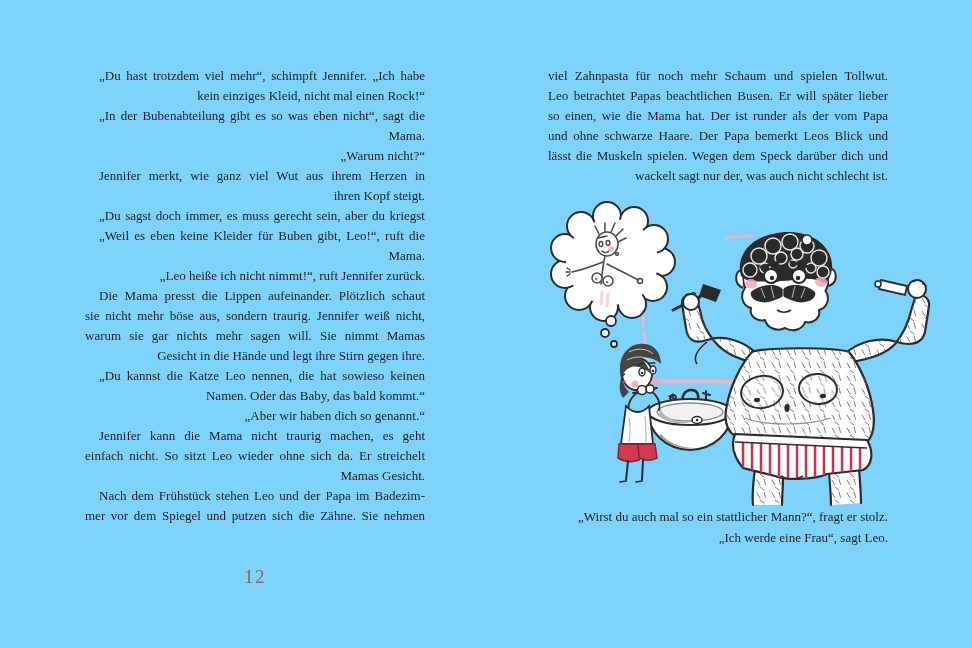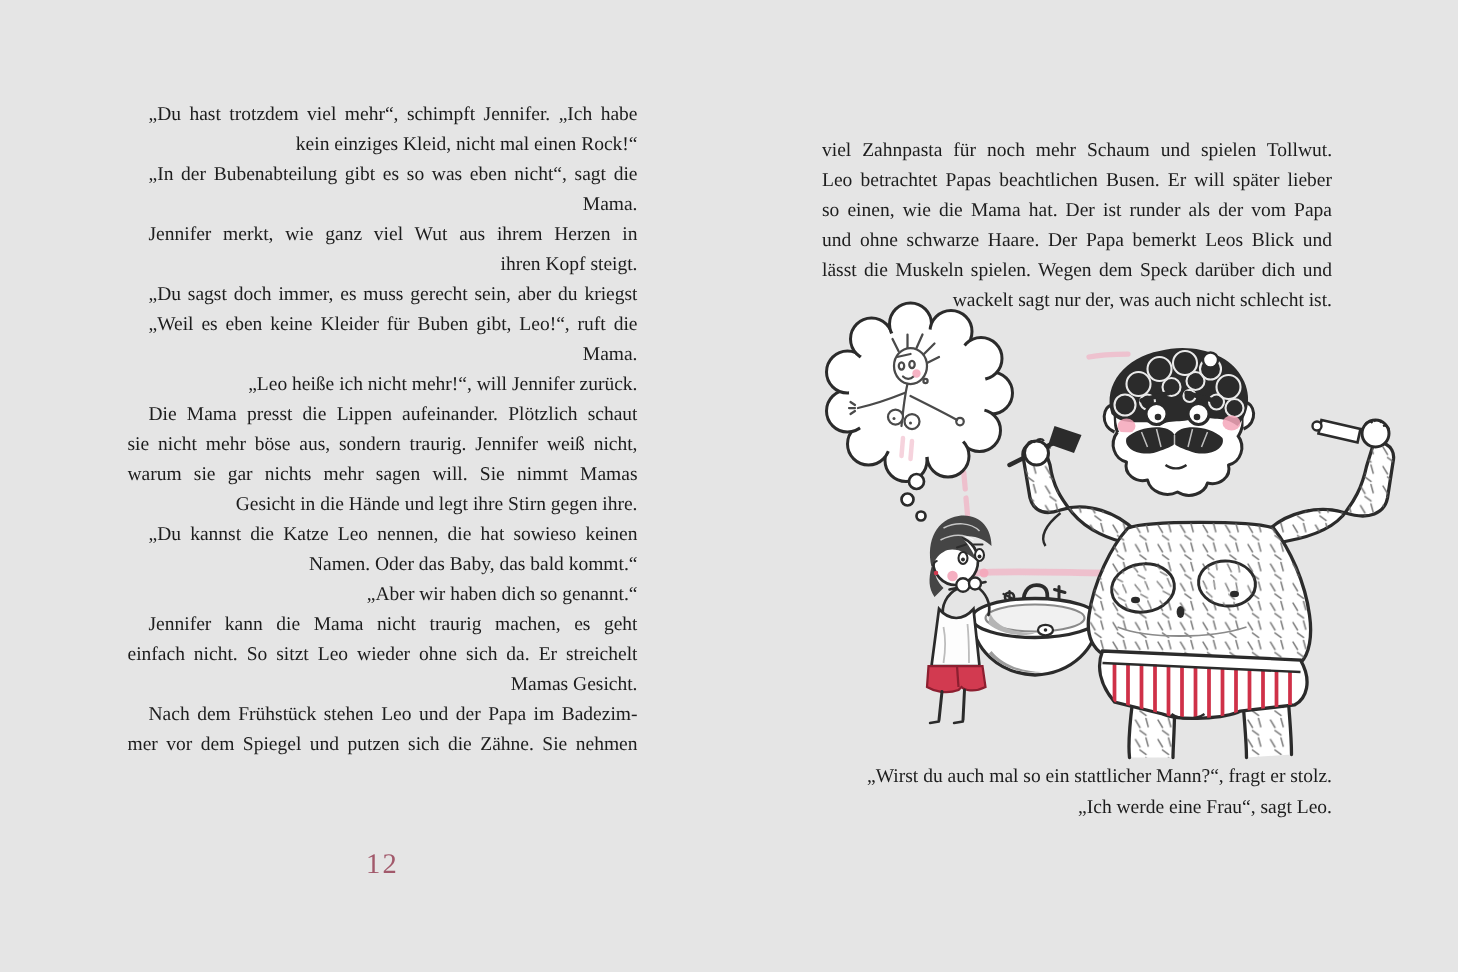--- a/index.html
+++ b/index.html
@@ -3,7 +3,7 @@
 <meta charset="utf-8">
 <style>
   html,body{margin:0;padding:0;background:#ffffff;}
-  .spread{position:relative;width:972px;height:648px;background:#e5e5e5;overflow:hidden;
+  .spread{position:relative;width:972px;height:648px;background:#7dd3fc;overflow:hidden;
           font-family:"Liberation Serif", serif;color:#1d1d1d;}
   .textcol{position:absolute;width:340px;}
   .line{height:20px;line-height:20px;font-size:13px;overflow:hidden;text-align:right;}

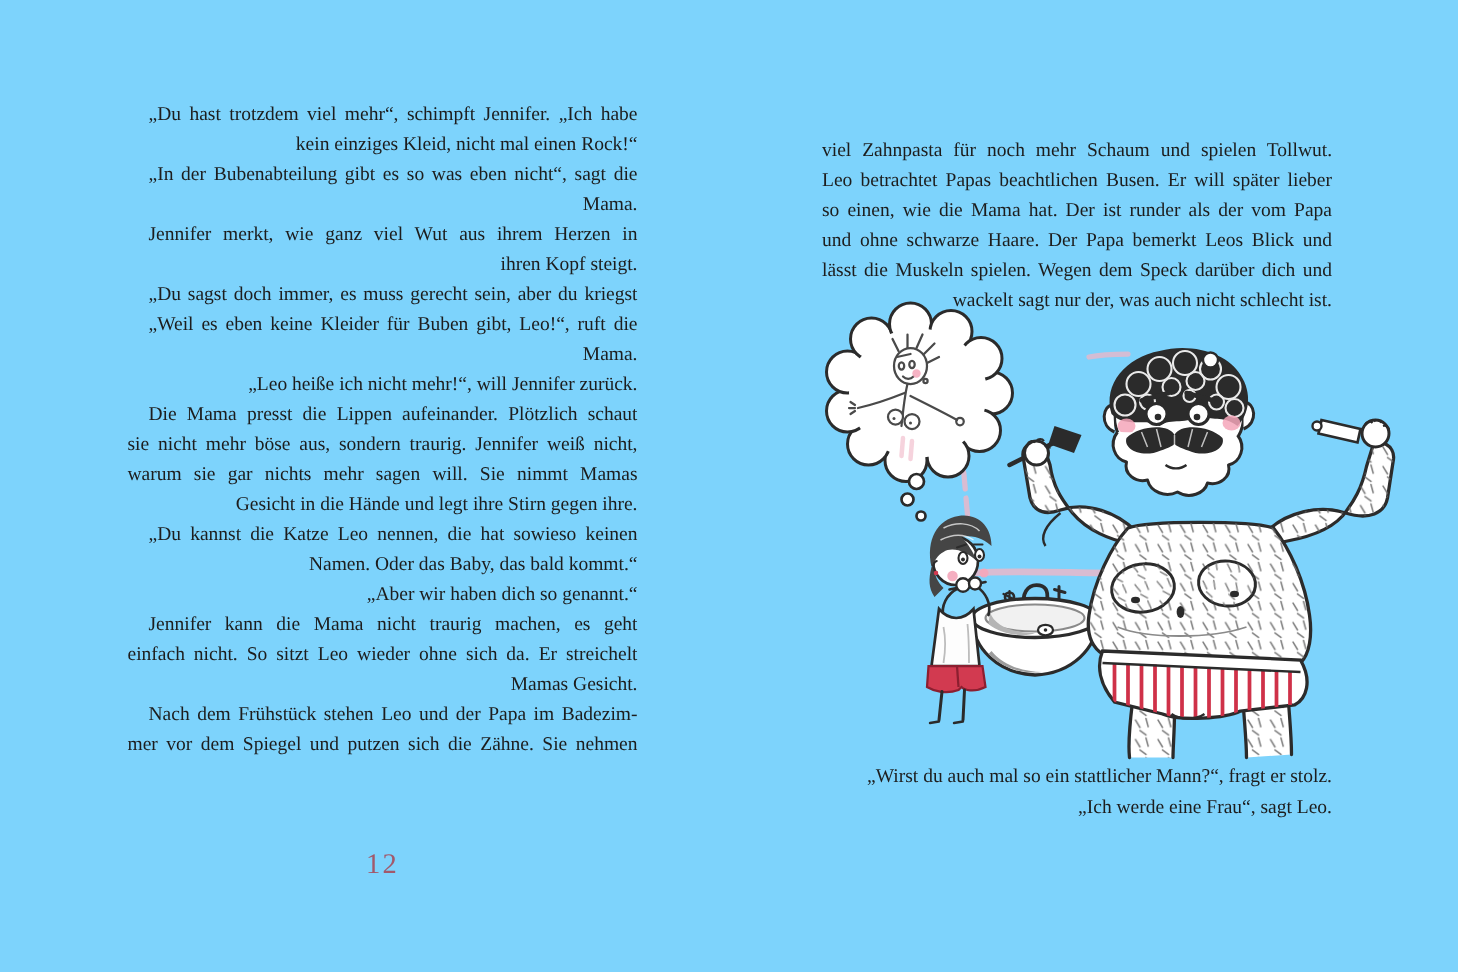--- a/index.html
+++ b/index.html
@@ -11,7 +11,7 @@
   .line.j::after{content:"";display:inline-block;width:100%;height:0;}
   .line.i{text-indent:14px;}
   #left-text{left:85px;top:66px;}
-  #right-text-top{left:548px;top:66px;margin-top:24px;}
+  #right-text-top{left:548px;top:66px;}
   #right-text-bottom{left:548px;top:506px;}
   #right-text-bottom .line{height:21px;line-height:21px;font-family:Liberation Serif, serif;}
   .pagenum{position:absolute;width:340px;top:566px;text-align:center;

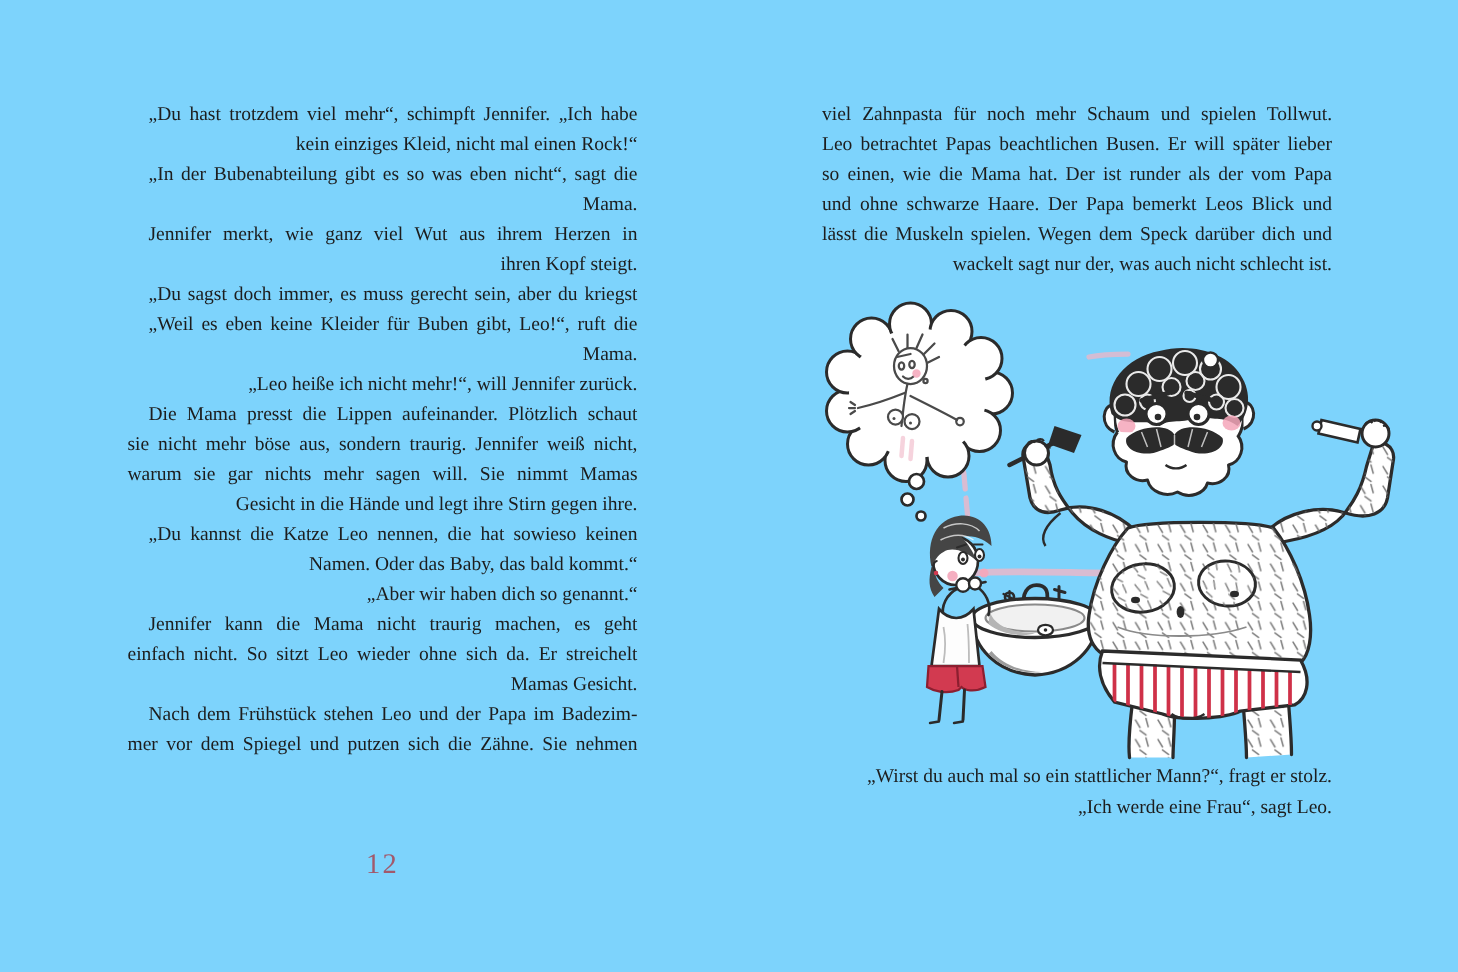--- a/index.html
+++ b/index.html
@@ -30,6 +30,7 @@
       <div class="line">kein einziges Kleid, nicht mal einen Rock!“</div>
       <div class="line j i">„In der Bubenabteilung gibt es so was eben nicht“, sagt die</div>
       <div class="line">Mama.</div>
+      <div class="line i">„Warum nicht?“</div>
       <div class="line j i">Jennifer merkt, wie ganz viel Wut aus ihrem Herzen in</div>
       <div class="line">ihren Kopf steigt.</div>
       <div class="line j i">„Du sagst doch immer, es muss gerecht sein, aber du kriegst</div>

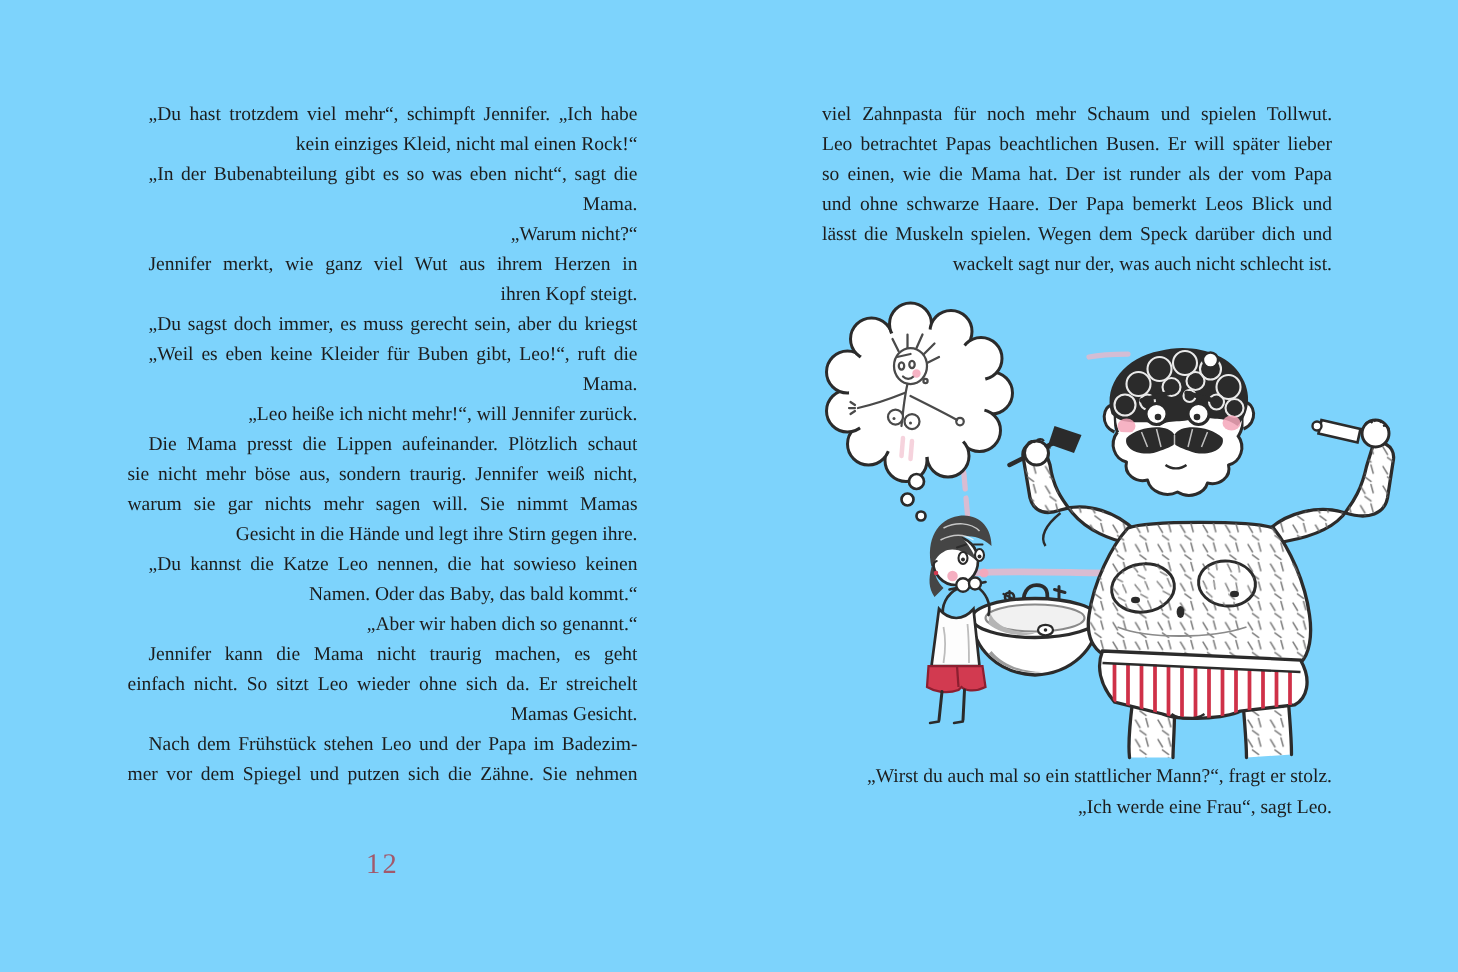--- a/index.html
+++ b/index.html
@@ -36,7 +36,7 @@
       <div class="line j i">„Du sagst doch immer, es muss gerecht sein, aber du kriegst</div>
       <div class="line j i">„Weil es eben keine Kleider für Buben gibt, Leo!“, ruft die</div>
       <div class="line">Mama.</div>
-      <div class="line i">„Leo heiße ich nicht mehr!“, will Jennifer zurück.</div>
+      <div class="line i">„Leo heiße ich nicht nimmt!“, ruft Jennifer zurück.</div>
       <div class="line j i">Die Mama presst die Lippen aufeinander. Plötzlich schaut</div>
       <div class="line j">sie nicht mehr böse aus, sondern traurig. Jennifer weiß nicht,</div>
       <div class="line j">warum sie gar nichts mehr sagen will. Sie nimmt Mamas</div>

